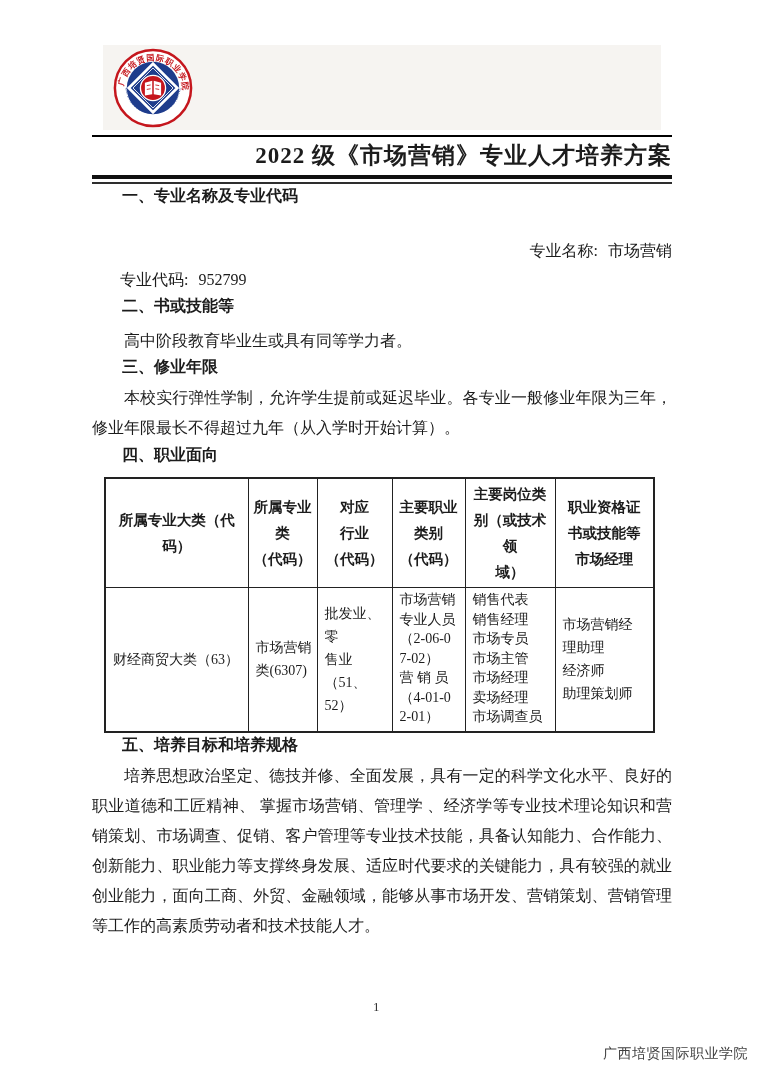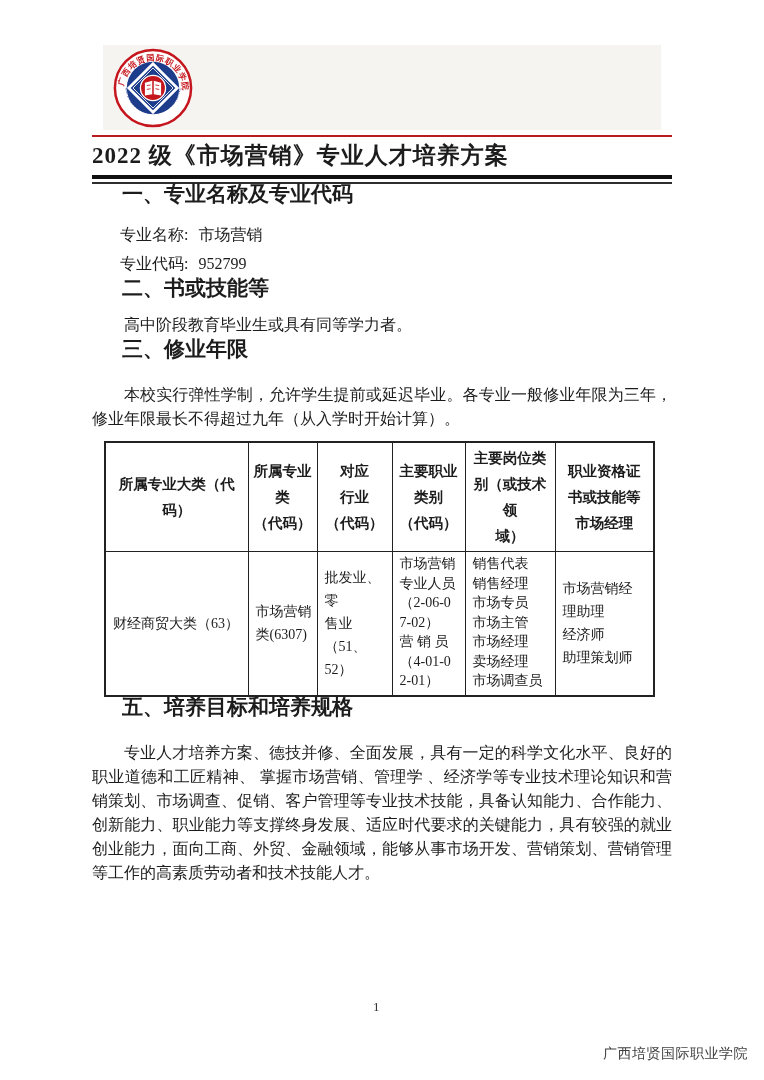--- a/index.html
+++ b/index.html
@@ -24,7 +24,7 @@
     font-size:19px;font-weight:bold;color:#dd0f0f;margin-top:1px;
     font-family:"Liberation Sans","DejaVu Sans",sans-serif;
   }
-  .title-bar{border-top:2px solid #b91c1c;margin-top:5px;text-align:left;padding:4px 0;}
+  .title-bar{border-top:2px solid #000000;margin-top:5px;text-align:right;padding:4px 0;}
   .doc-title{font-size:23px;font-weight:bold;letter-spacing:1px;line-height:30px;}
   .rule-thick{height:4px;background:#101010;}
   .rule-thin{height:2px;background:#2e2e2e;margin-top:3px;}

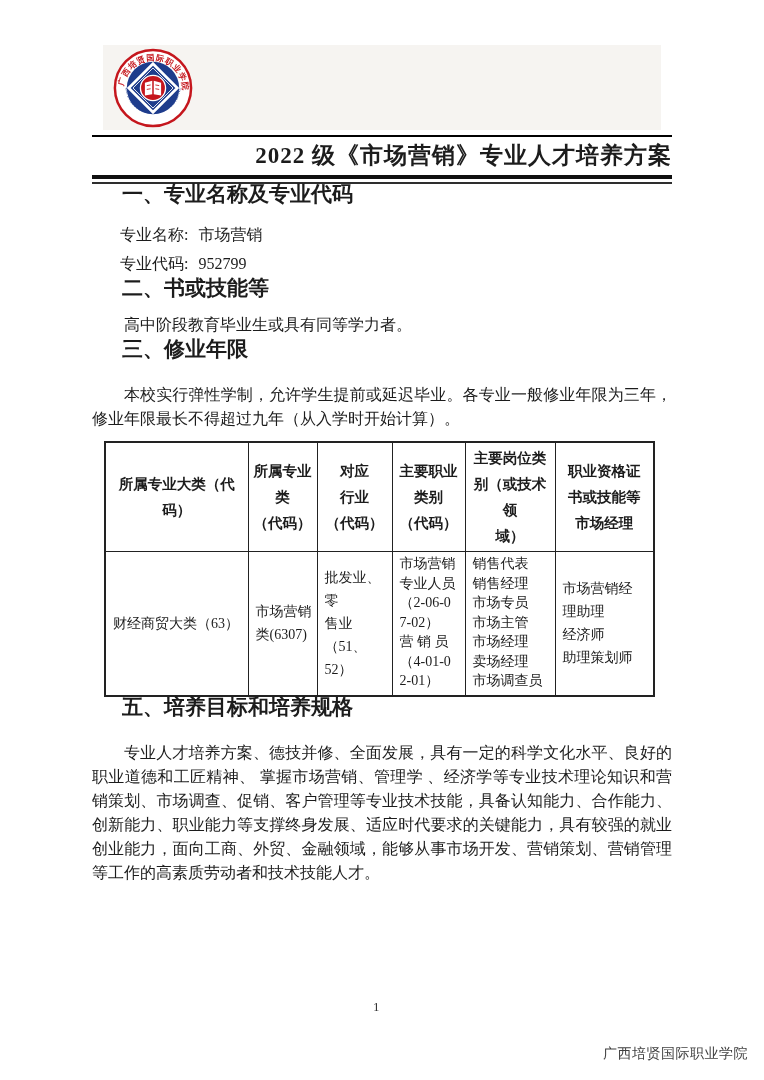--- a/index.html
+++ b/index.html
@@ -31,8 +31,8 @@
   
   .doc{margin:0 92px;font-size:16px;}
   h2.sec{
-    font-family:Liberation Mono, monospace;
-    font-size:21px;font-weight:bold;margin:0 0 0 30px;line-height:24px;
+    font-family:Liberation Sans, sans-serif;
+    font-size:16px;font-weight:bold;margin:0 0 0 30px;line-height:24px;
   }
   .mt1{margin-top:17px;} .mt2{margin-top:10px;} .mt3{margin-top:12px;}
   .mt4{margin-top:16px;} .mt5{margin-top:18px;}

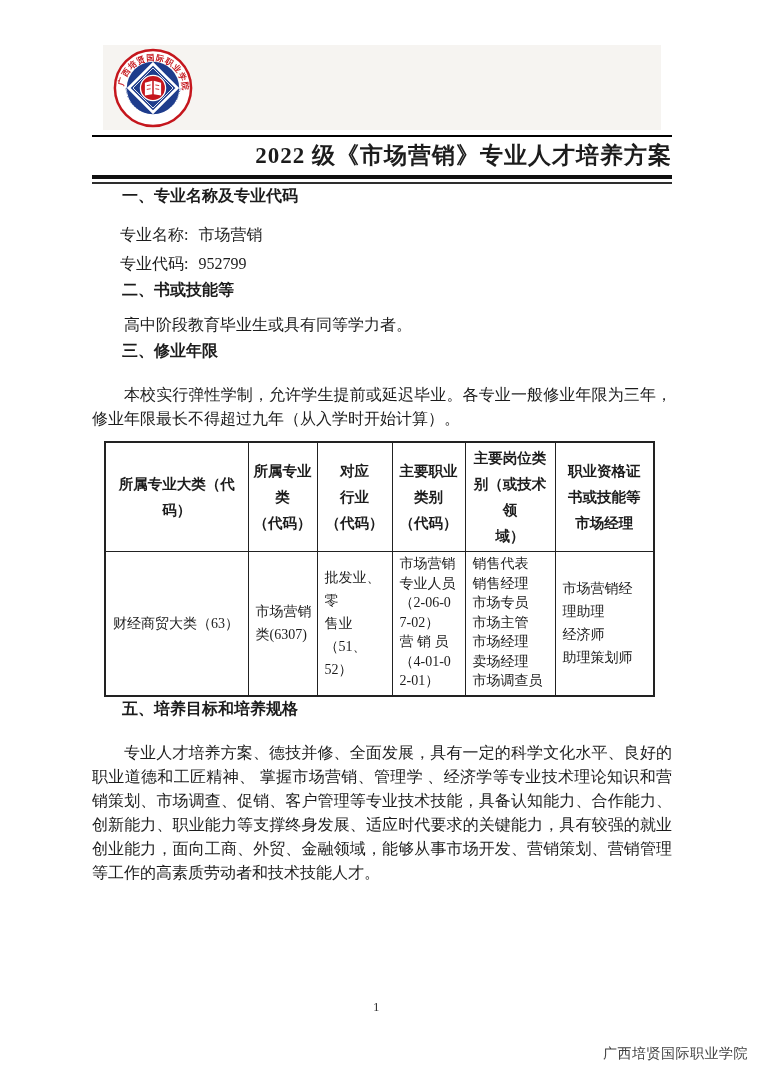--- a/index.html
+++ b/index.html
@@ -37,7 +37,7 @@
   .mt1{margin-top:17px;} .mt2{margin-top:10px;} .mt3{margin-top:12px;}
   .mt4{margin-top:16px;} .mt5{margin-top:18px;}
   p.kv{margin:0 0 0 28px;line-height:29px;}
-  p.kv.first{margin-top:12px;}
+  p.kv.first{margin-top:28px;text-align:right;}
   p.body-line{margin:8px 0 0 0;line-height:29px;text-indent:2em;}
   p.para{margin:20px 0 0 0;line-height:24px;text-indent:2em;text-align:justify;}
   .kv .lbl{margin-right:10px;}

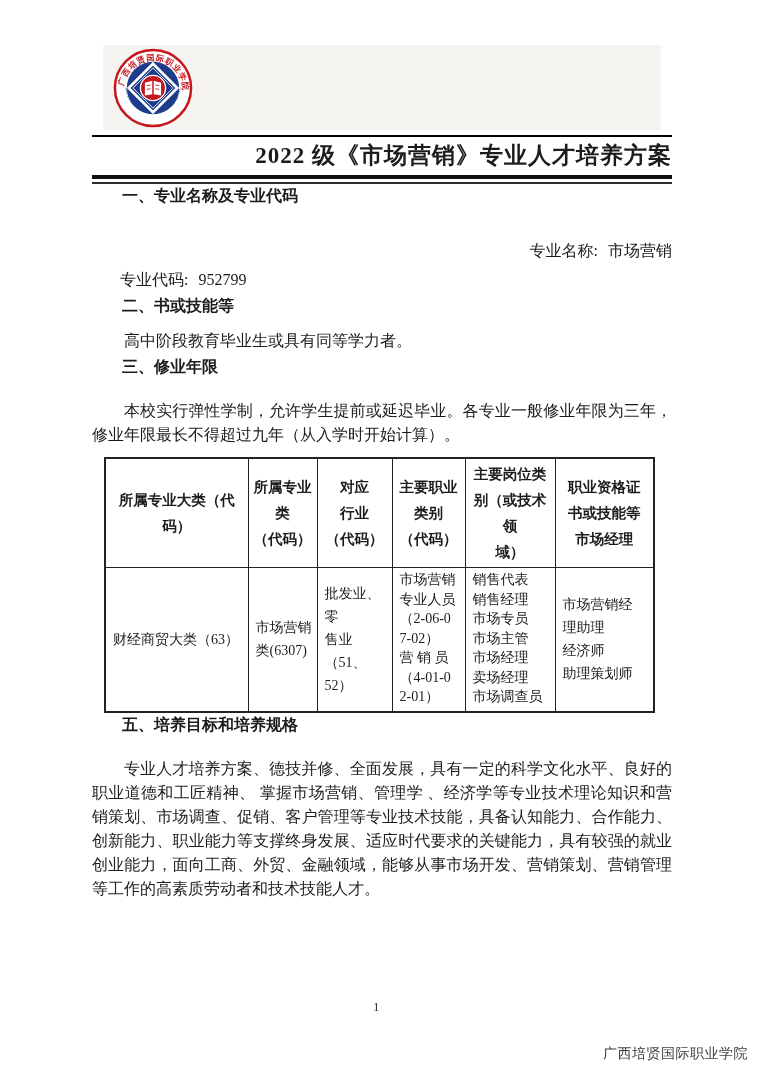--- a/index.html
+++ b/index.html
@@ -39,7 +39,7 @@
   p.kv{margin:0 0 0 28px;line-height:29px;}
   p.kv.first{margin-top:28px;text-align:right;}
   p.body-line{margin:8px 0 0 0;line-height:29px;text-indent:2em;}
-  p.para{margin:20px 0 0 0;line-height:24px;text-indent:2em;text-align:justify;}
+  p.para{margin:4px 0 0 0;line-height:30px;text-indent:2em;text-align:justify;}
   .kv .lbl{margin-right:10px;}
   .subhead{font-weight:bold;font-size:16.5px;margin:12px 0 0 28px;line-height:24px;}
   

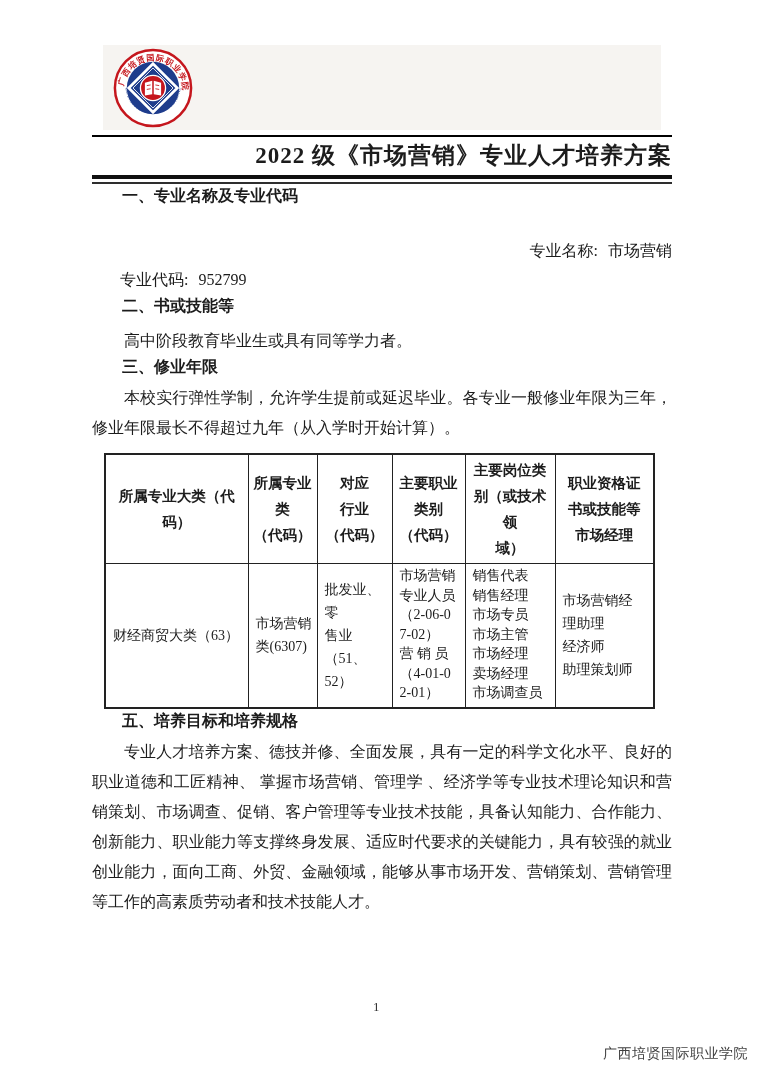--- a/index.html
+++ b/index.html
@@ -112,6 +112,7 @@
     <h2 class="sec mt3">三、修业年限</h2>
     <p class="para">本校实行弹性学制，允许学生提前或延迟毕业。各专业一般修业年限为三年，修业年限最长不得超过九年（从入学时开始计算）。</p>
 
+    <h2 class="sec mt4">四、职业面向</h2>
 
     <table class="career">
       <colgroup>

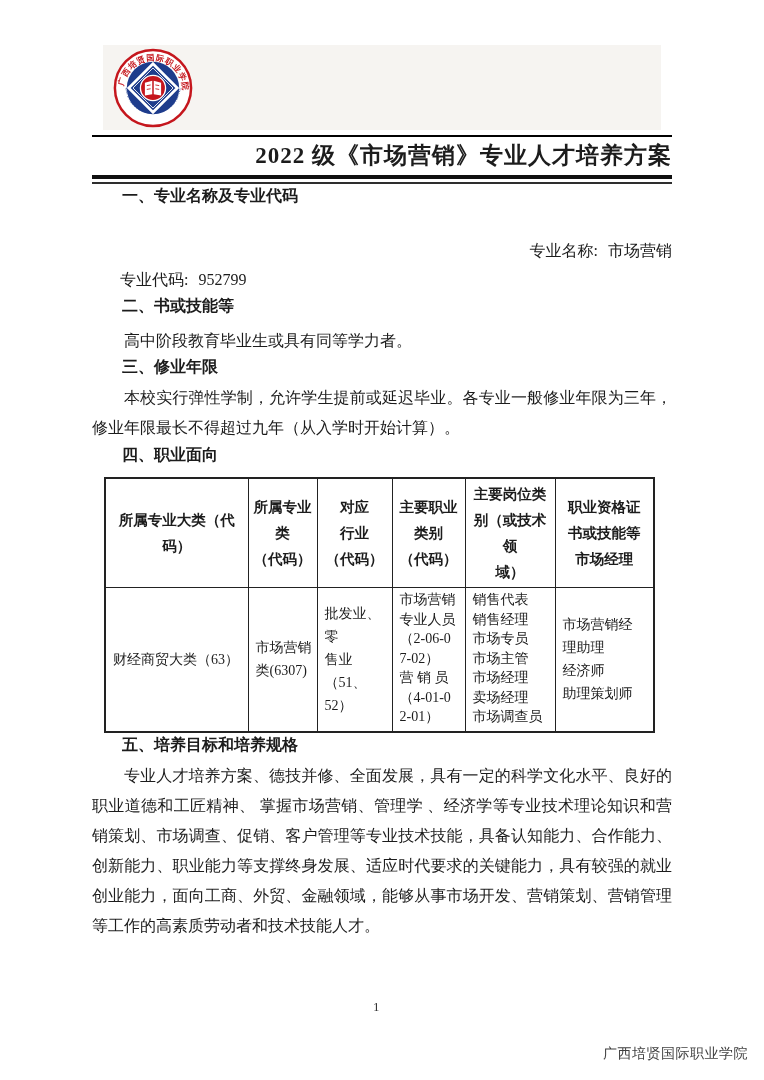--- a/index.html
+++ b/index.html
@@ -172,7 +172,7 @@
       </table>
 
     <h2 class="sec mt5">五、培养目标和培养规格</h2>
-    <p class="para">专业人才培养方案、德技并修、全面发展，具有一定的科学文化水平、良好的职业道德和工匠精神、 掌握市场营销、管理学 、经济学等专业技术理论知识和营销策划、市场调查、促销、客户管理等专业技术技能，具备认知能力、合作能力、创新能力、职业能力等支撑终身发展、适应时代要求的关键能力，具有较强的就业创业能力，面向工商、外贸、金融领域，能够从事市场开发、营销策划、营销管理等工作的高素质劳动者和技术技能人才。</p>
+    <p class="para">培养思想政治坚定、德技并修、全面发展，具有一定的科学文化水平、良好的职业道德和工匠精神、 掌握市场营销、管理学 、经济学等专业技术理论知识和营销策划、市场调查、促销、客户管理等专业技术技能，具备认知能力、合作能力、创新能力、职业能力等支撑终身发展、适应时代要求的关键能力，具有较强的就业创业能力，面向工商、外贸、金融领域，能够从事市场开发、营销策划、营销管理等工作的高素质劳动者和技术技能人才。</p>
 
   </div>
 

